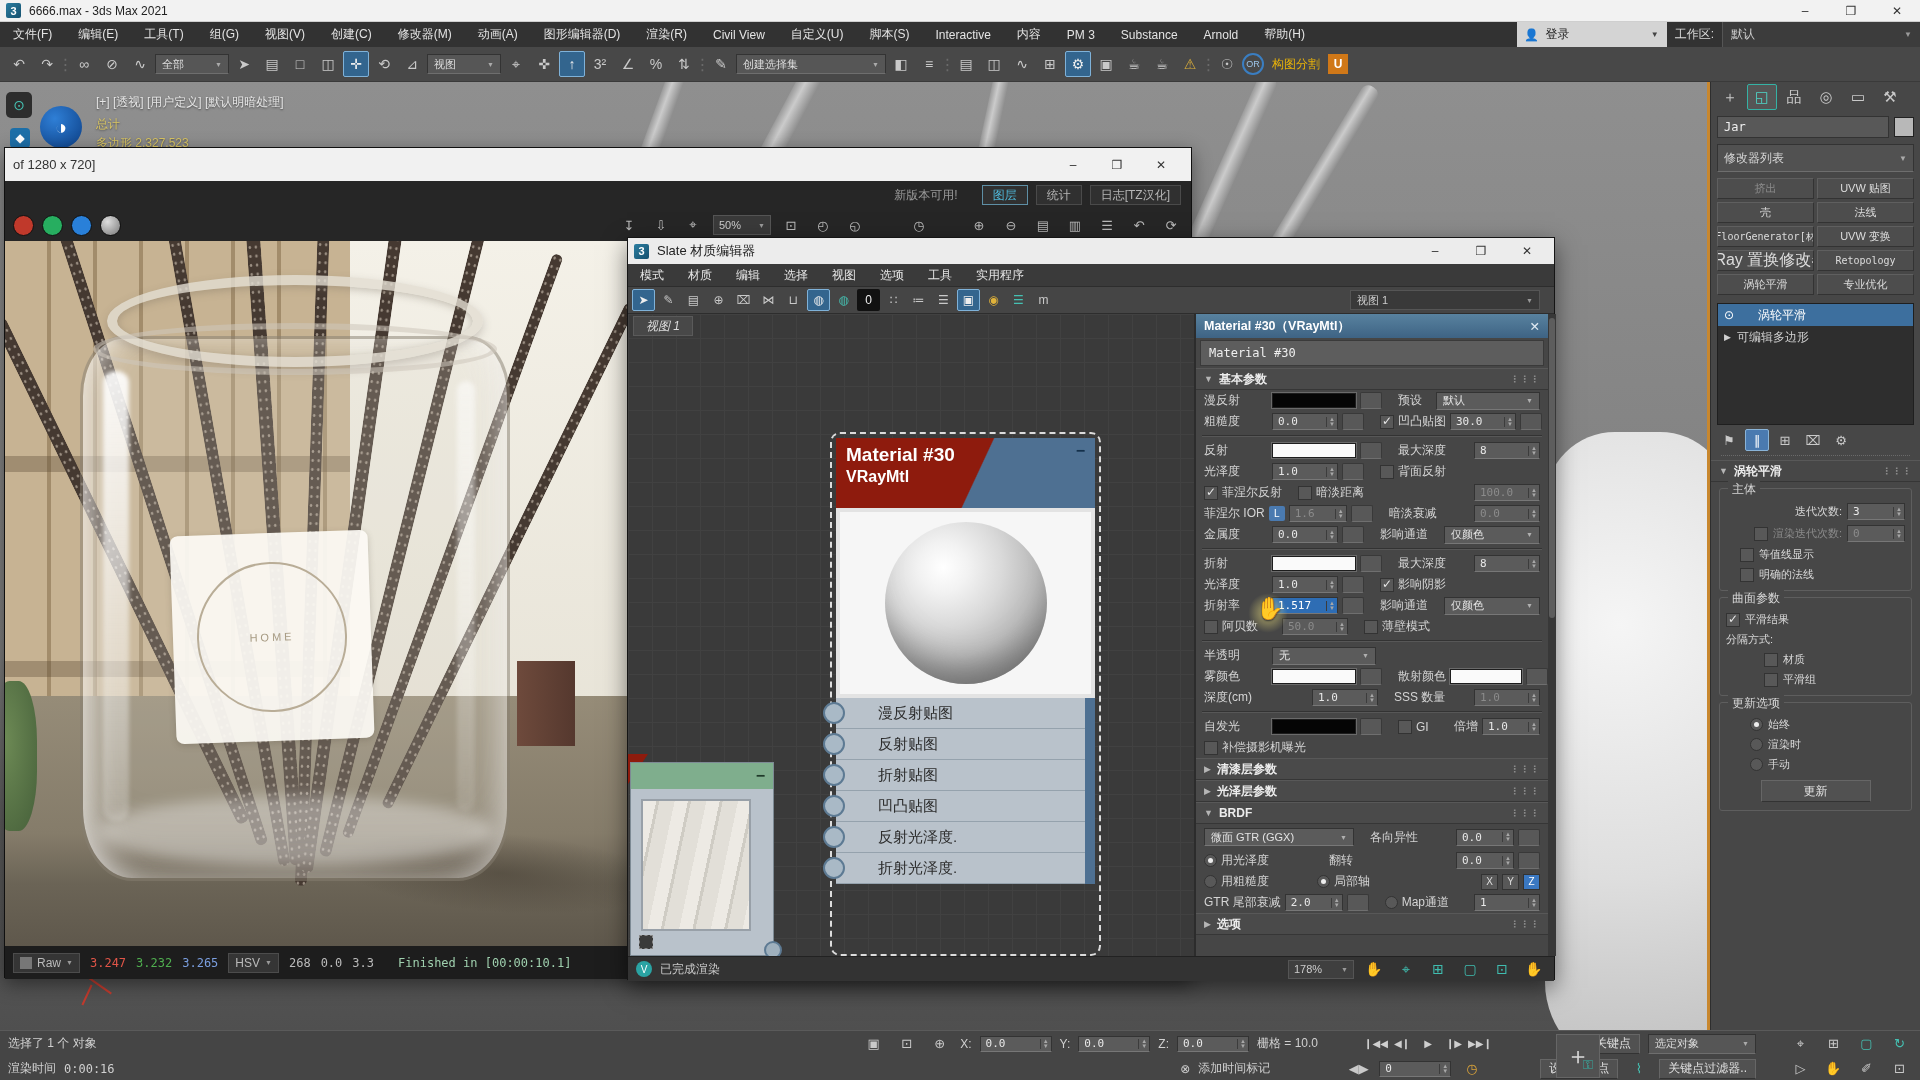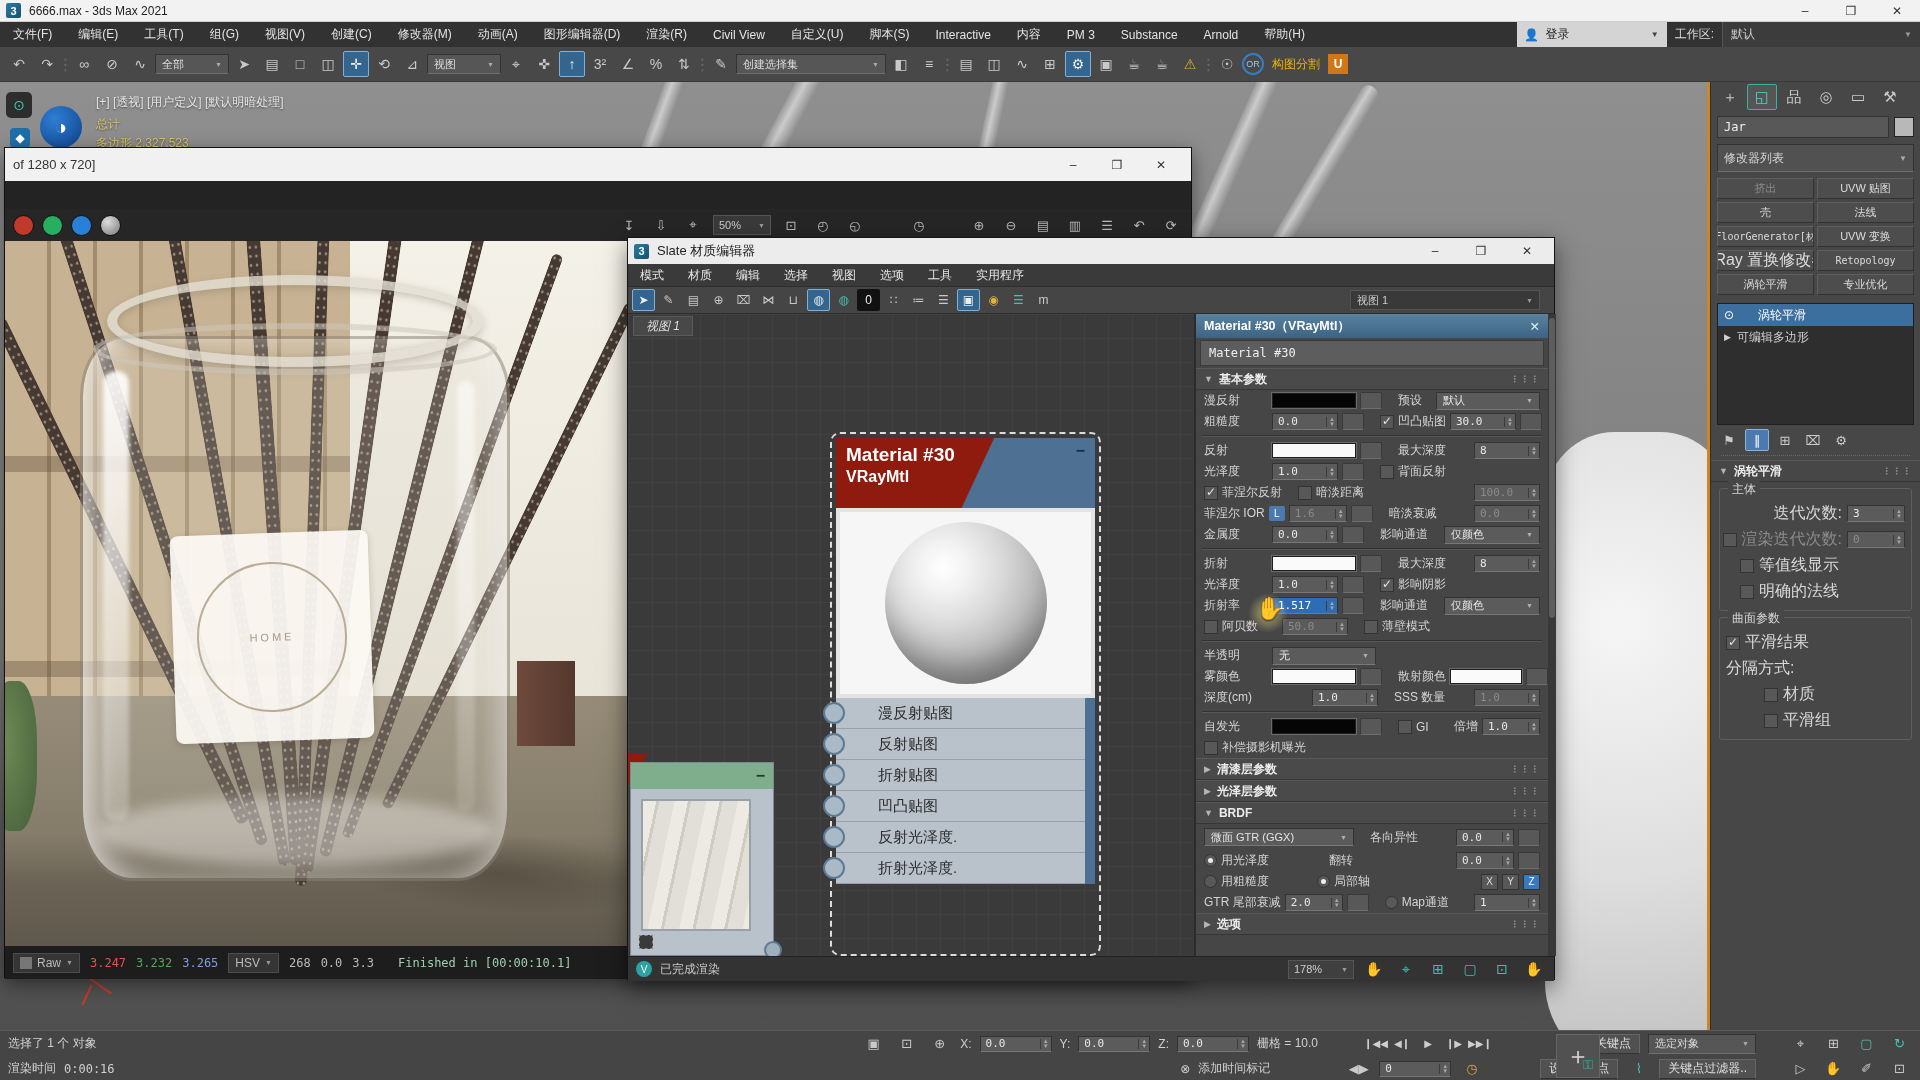--- a/index.html
+++ b/index.html
@@ -314,6 +314,12 @@
       <span class="wbtn">✕</span>
     </span>
   </div>
+  <div id="vfbtabs" class="abs">
+    <span id="vfbnotice">新版本可用!</span>
+    <span class="vfbtab active">图层</span>
+    <span class="vfbtab">统计</span>
+    <span class="vfbtab">日志[TZ汉化]</span>
+  </div>
   <div id="vfbtools" class="abs">
     <span class="chan" style="background:#c0392b"></span>
     <span class="chan" style="background:#27ae60"></span>

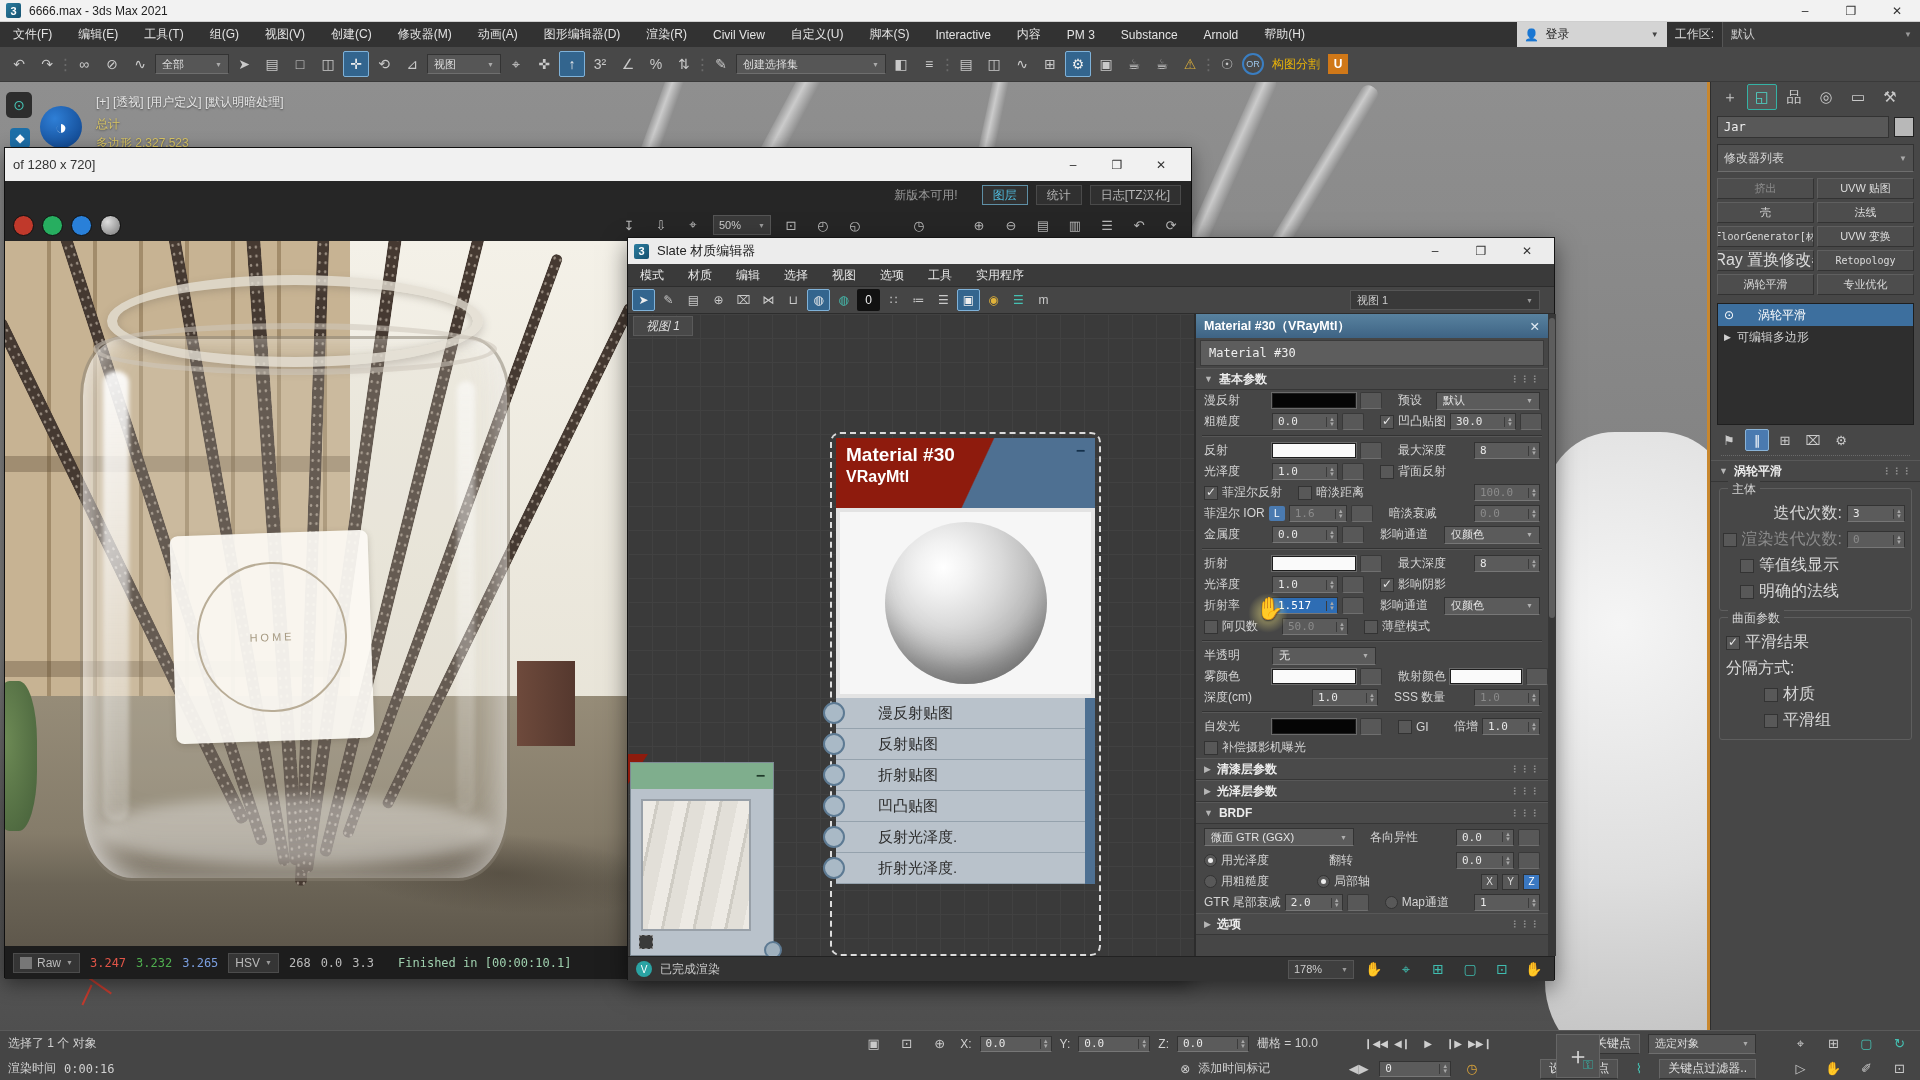--- a/index.html
+++ b/index.html
@@ -170,7 +170,7 @@
   .group{margin:6px 8px 0;border:1px solid #5e5e5e;border-radius:3px;padding:6px 6px 8px;position:relative;}
   .gtitle{position:absolute;left:8px;top:-8px;background:#474747;padding:0 4px;color:#d6d6d6;}
   .cprow{display:flex;align-items:center;gap:5px;margin-top:5px;}
-  .cprow .plab{font-size:16px;}
+  .cprow .plab{font-size:11px;}
   #updatebtn{margin:8px auto 0;width:110px;height:22px;background:#515151;border:1px solid #666;border-bottom-color:#333;display:flex;align-items:center;justify-content:center;color:#e2e2e2;}
   
   #statusbar{left:0;top:1030px;width:1920px;height:50px;background:#454545;border-top:1px solid #5a5a5a;color:#d0d0d0;font-size:12px;}

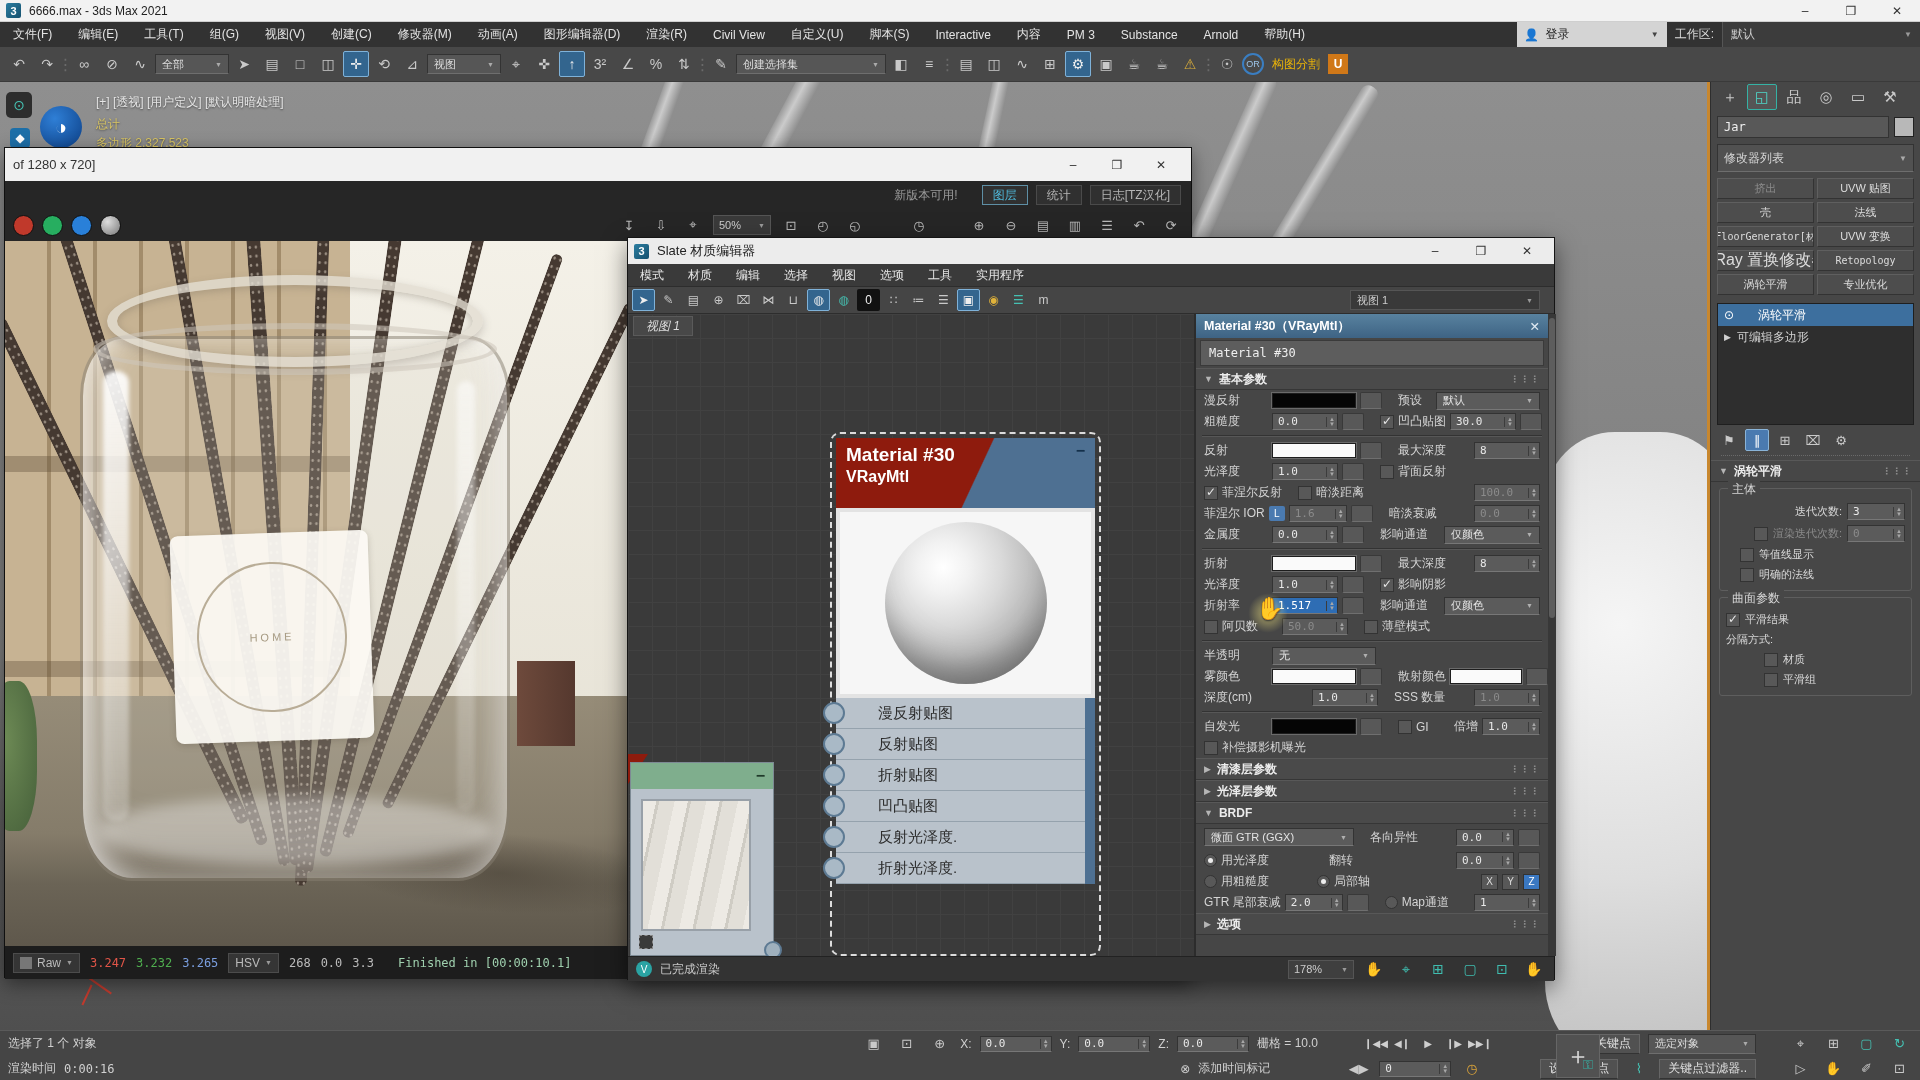--- a/index.html
+++ b/index.html
@@ -854,6 +854,22 @@
         <span class="plab">平滑组</span>
       </div>
   </div>
+  <div class="group">
+    <span class="gtitle">更新选项</span>
+    <div class="cprow" style="margin-left:24px;margin-top:8px">
+        <span class="rad on"></span>
+        <span class="plab">始终</span>
+      </div>
+    <div class="cprow" style="margin-left:24px">
+        <span class="rad"></span>
+        <span class="plab">渲染时</span>
+      </div>
+    <div class="cprow" style="margin-left:24px">
+        <span class="rad"></span>
+        <span class="plab">手动</span>
+      </div>
+    <div id="updatebtn">更新</div>
+  </div>
 </div>
 
 <div id="statusbar" class="abs">

